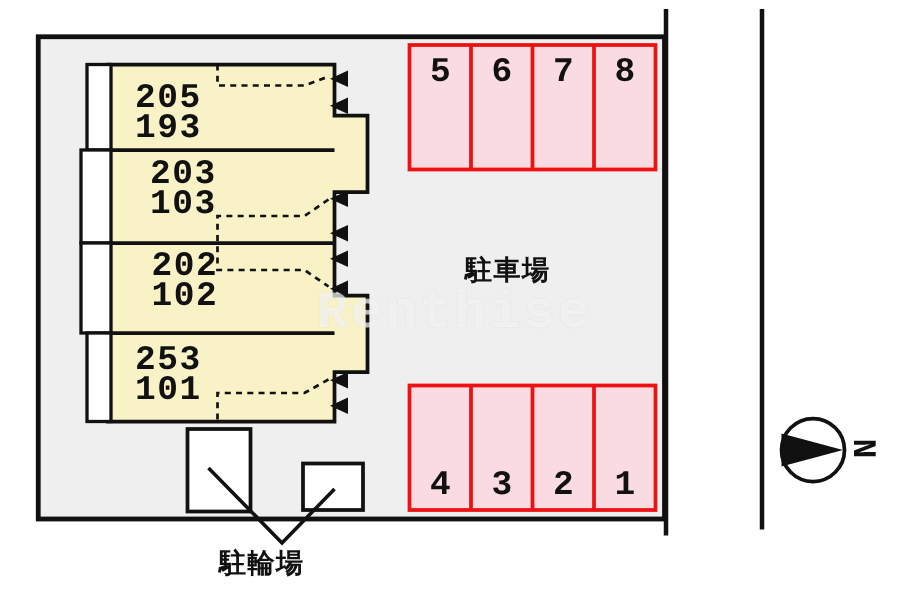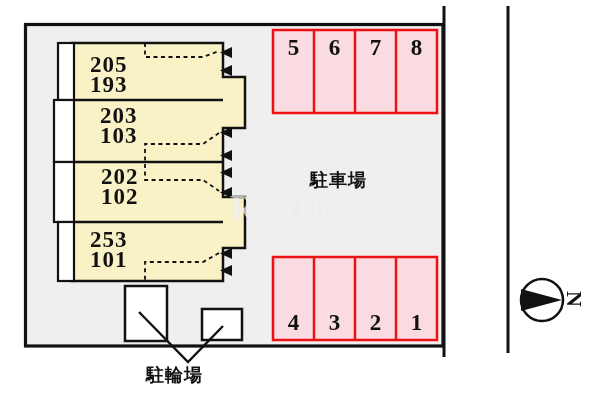--- a/index.html
+++ b/index.html
@@ -7,7 +7,7 @@
     position:relative;
     width:600px;height:400px;
     background:#ffffff;
-    font-family:Liberation Serif, serif;
+    font-family:Liberation Mono, monospace;
     overflow:hidden;
   }
   #plan-svg{position:absolute;left:0;top:0;}

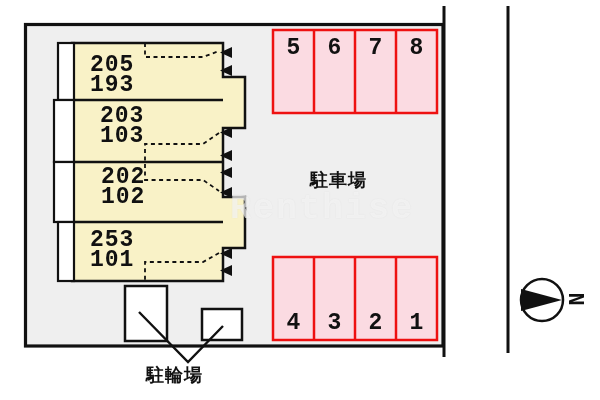--- a/index.html
+++ b/index.html
@@ -20,7 +20,6 @@
     font-size:35px;font-weight:bold;letter-spacing:2px;
     color:rgba(255,255,255,0.6);
     text-shadow:0 0 1px rgba(180,180,180,0.35);
-    margin-left:19px;
   }
   .compass-n{
     font-size:22px;font-weight:bold;width:24px;height:24px;

